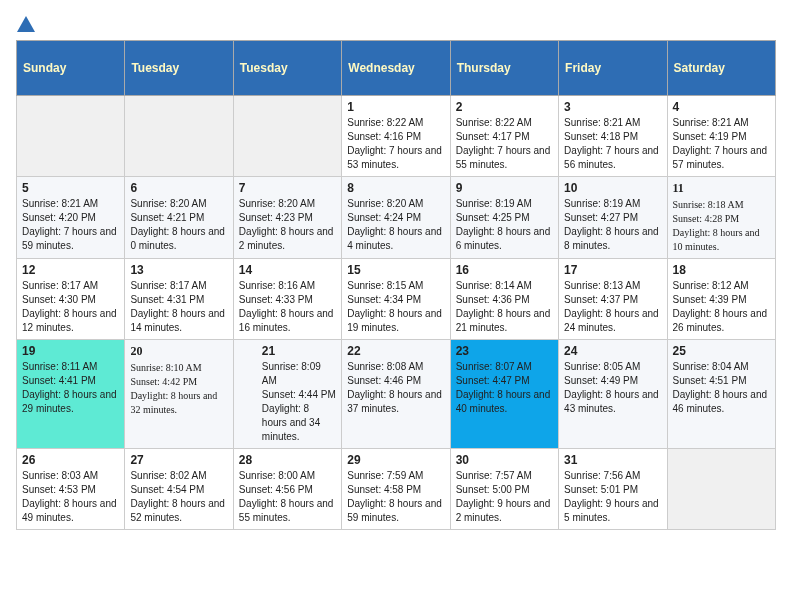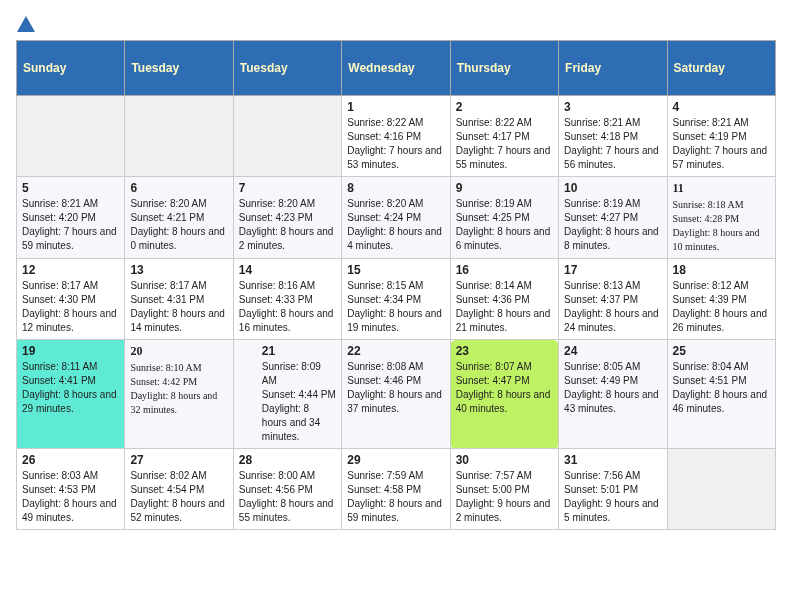--- a/index.html
+++ b/index.html
@@ -227,7 +227,7 @@
           <span class="cell-day">22</span>
           <span class="cell-info">Sunrise: 8:08 AM<br>Sunset: 4:46 PM<br>Daylight: 8 hours and 37 minutes.</span>
         </td>
-        <td style="background: #bef264; border-radius: 6px;">
+        <td style="background: #0ea5e9;">
           <span class="cell-day">23</span>
           <span class="cell-info">Sunrise: 8:07 AM<br>Sunset: 4:47 PM<br>Daylight: 8 hours and 40 minutes.</span>
         </td>

